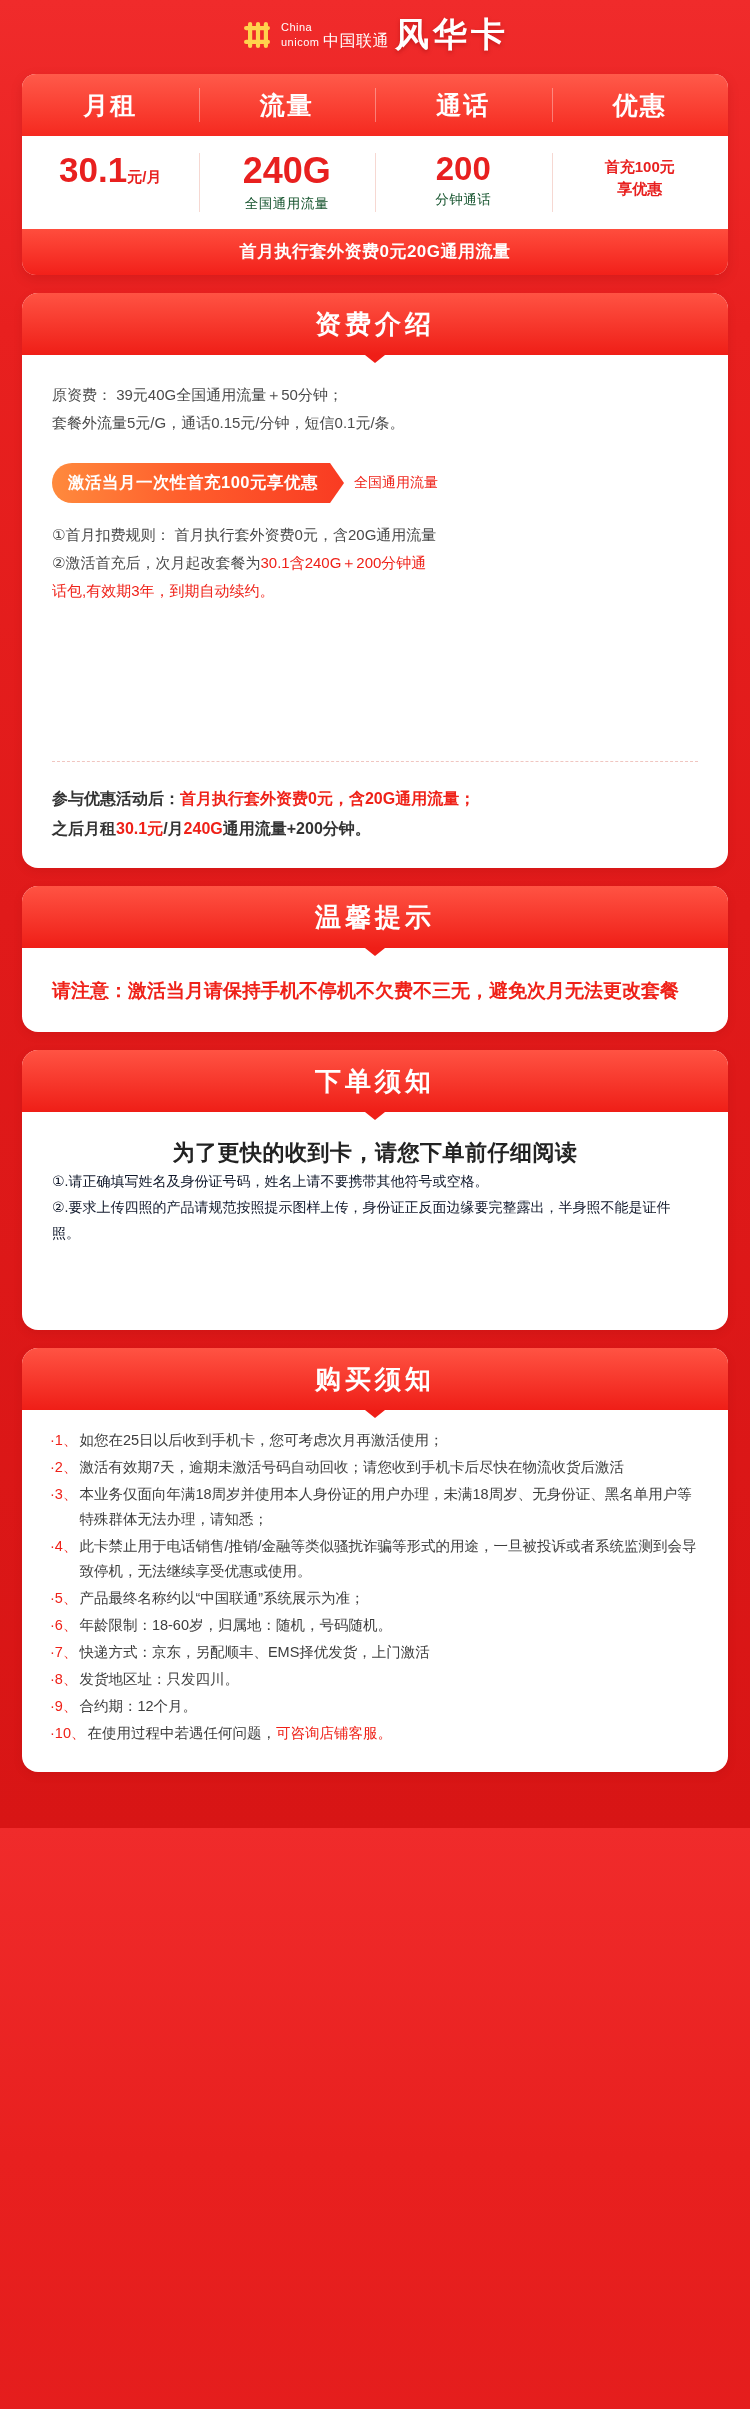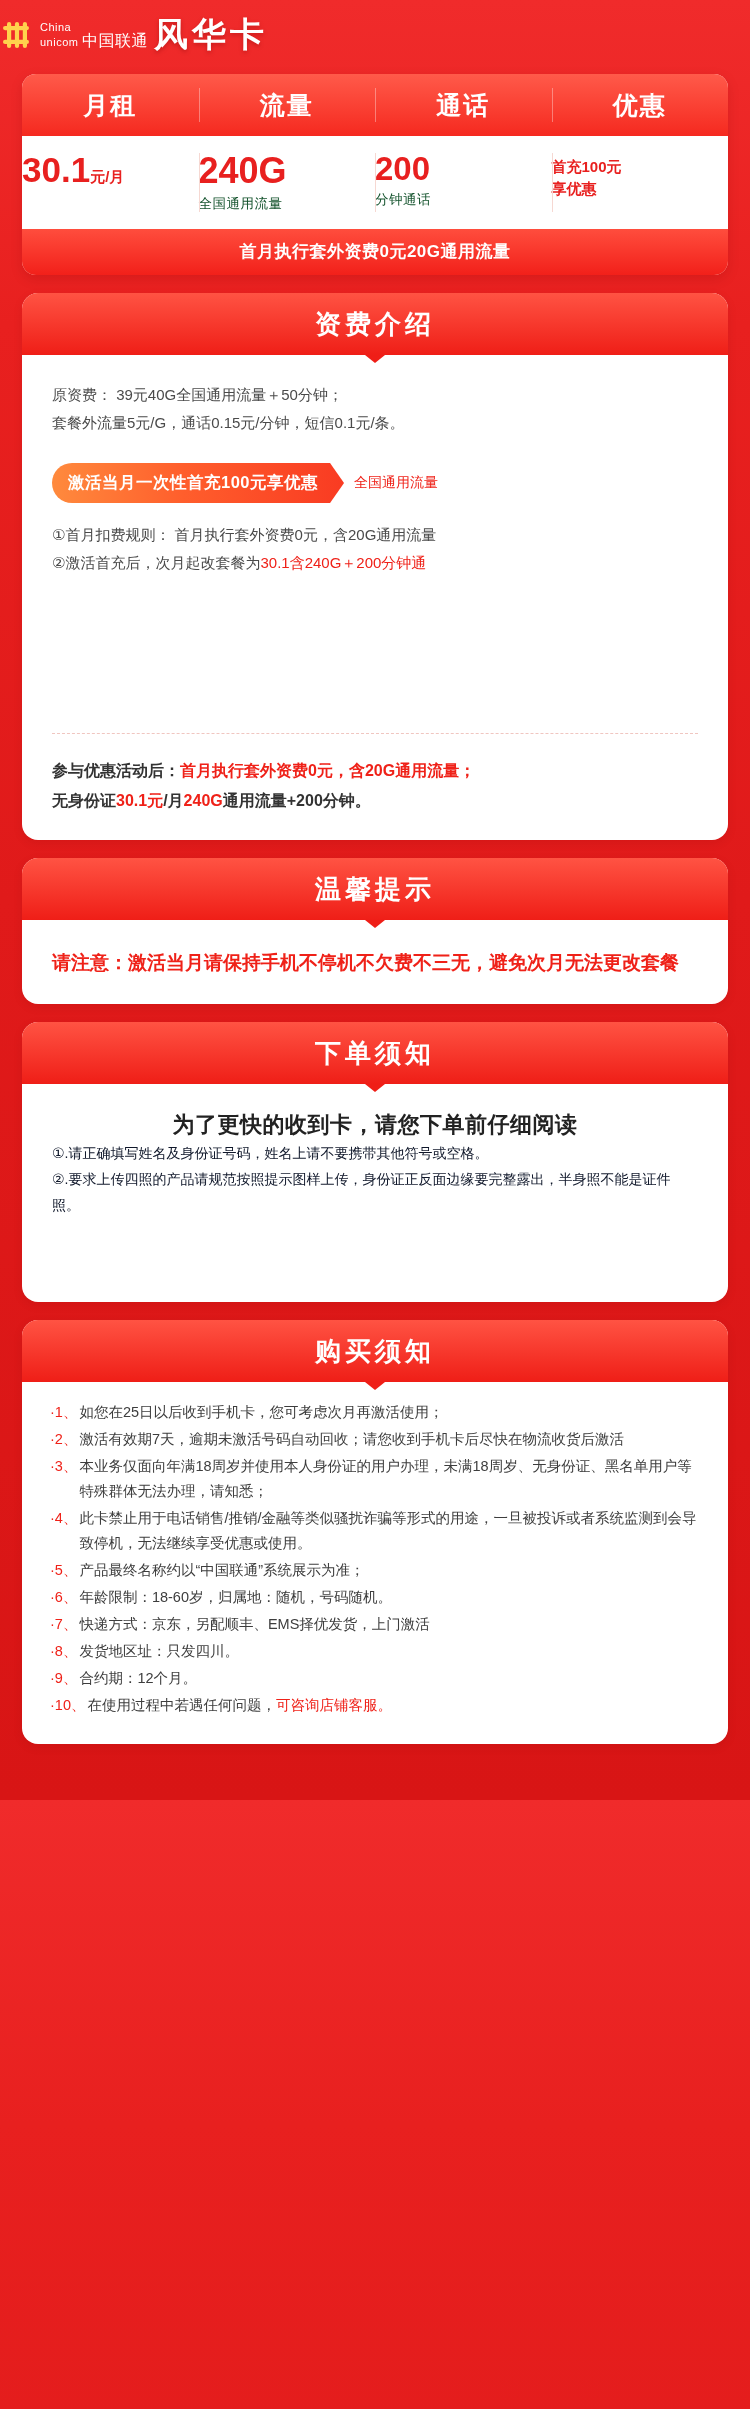--- a/index.html
+++ b/index.html
@@ -17,7 +17,7 @@
     height: 70px;
     display: flex;
     align-items: center;
-    justify-content: flex-start;
+    justify-content: center;
     gap: 6px;
   }
   .logo-wrap { display: flex; align-items: center; gap: 6px; }

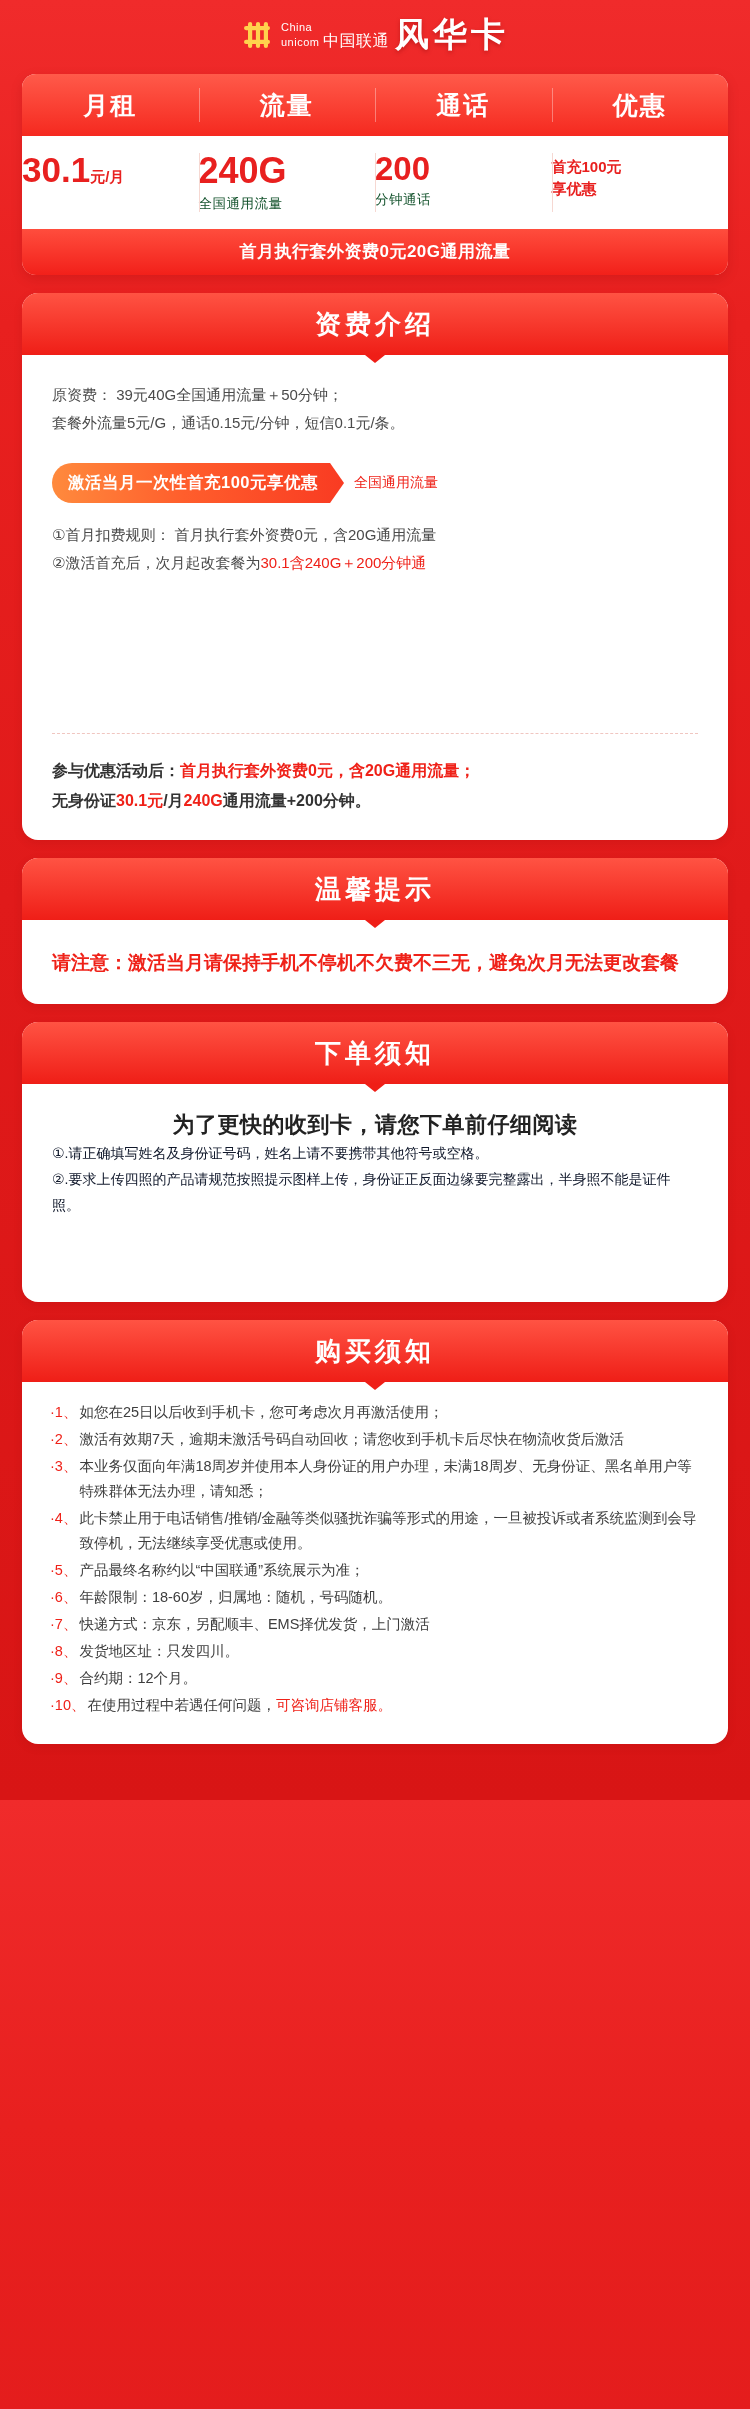--- a/index.html
+++ b/index.html
@@ -63,7 +63,7 @@
   .price-body { display: flex; background: #fff; }
   .price-body > div {
     flex: 1;
-    text-align: left;
+    text-align: center;
     padding: 14px 0 16px;
     position: relative;
   }

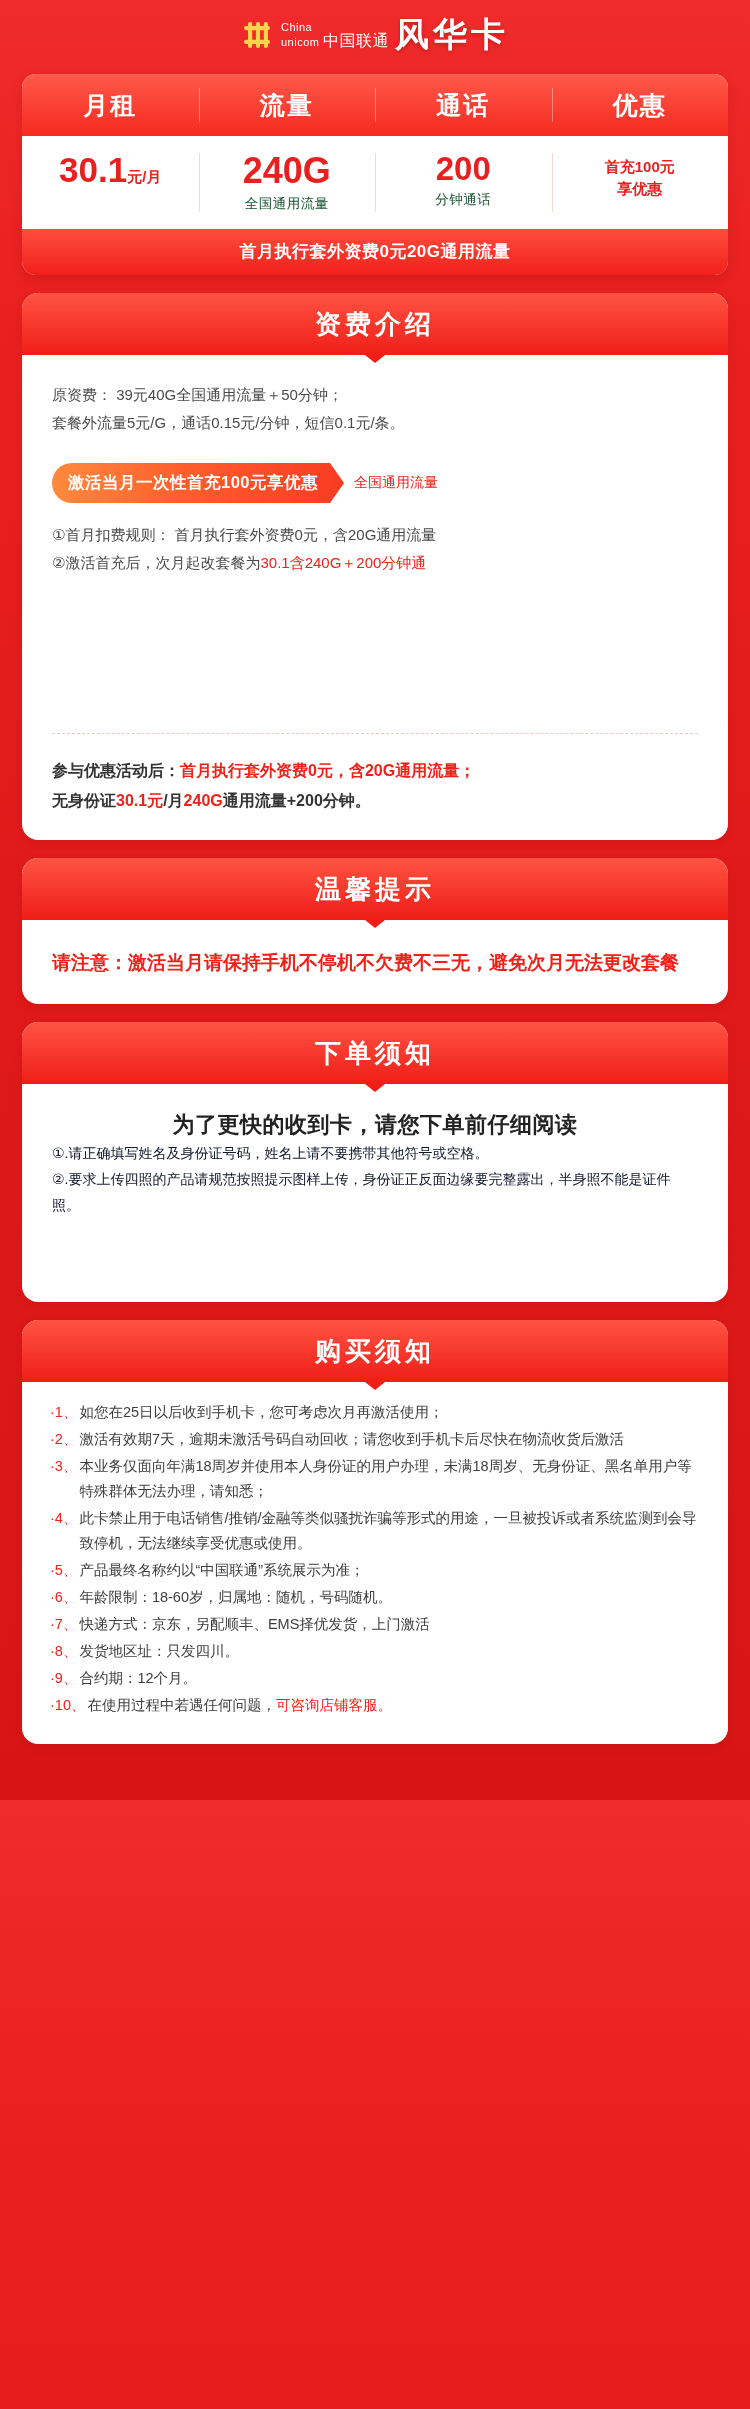--- a/index.html
+++ b/index.html
@@ -244,6 +244,9 @@
       <div class="txt">
         <span>②激活首充后，次月起改套餐为</span><span class="red">30.1含240G＋200分钟通</span>
       </div>
+      <div class="txt">
+        <span class="red">话包</span><span class="red">,有效期3年，到期自动续约。</span>
+      </div>
 
       <div class="block-gap"></div>
       <hr class="dashed">

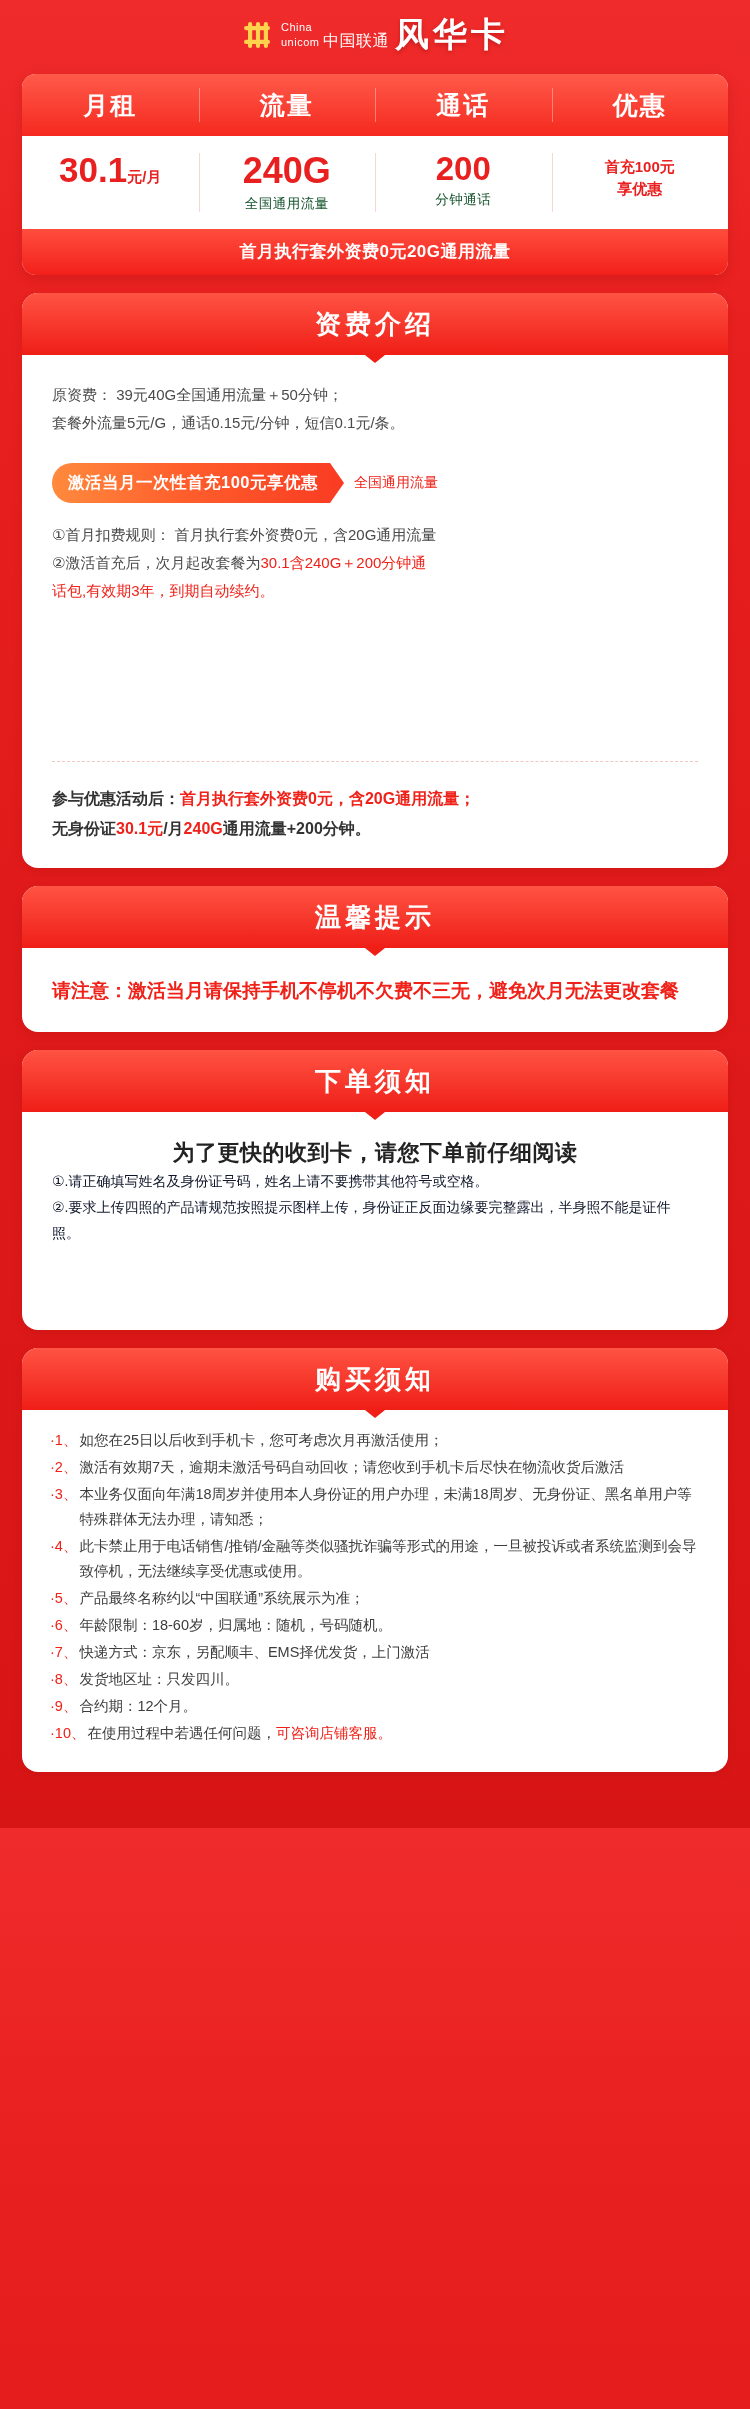--- a/index.html
+++ b/index.html
@@ -255,7 +255,7 @@
         <span>参与优惠活动后：</span><span class="red">首月执行套外资费0元，含20G通用流量；</span>
       </div>
       <div class="txt txt-dark bold" style="font-size:16px;line-height:30px">
-        <span>无身份证</span><span class="red">30.1元</span><span>/月</span><span class="red">240G</span><span>通用流量+200分钟。</span>
+        <span>之后月租</span><span class="red">30.1元</span><span>/月</span><span class="red">240G</span><span>通用流量+200分钟。</span>
       </div>
     </div>
   </div>

